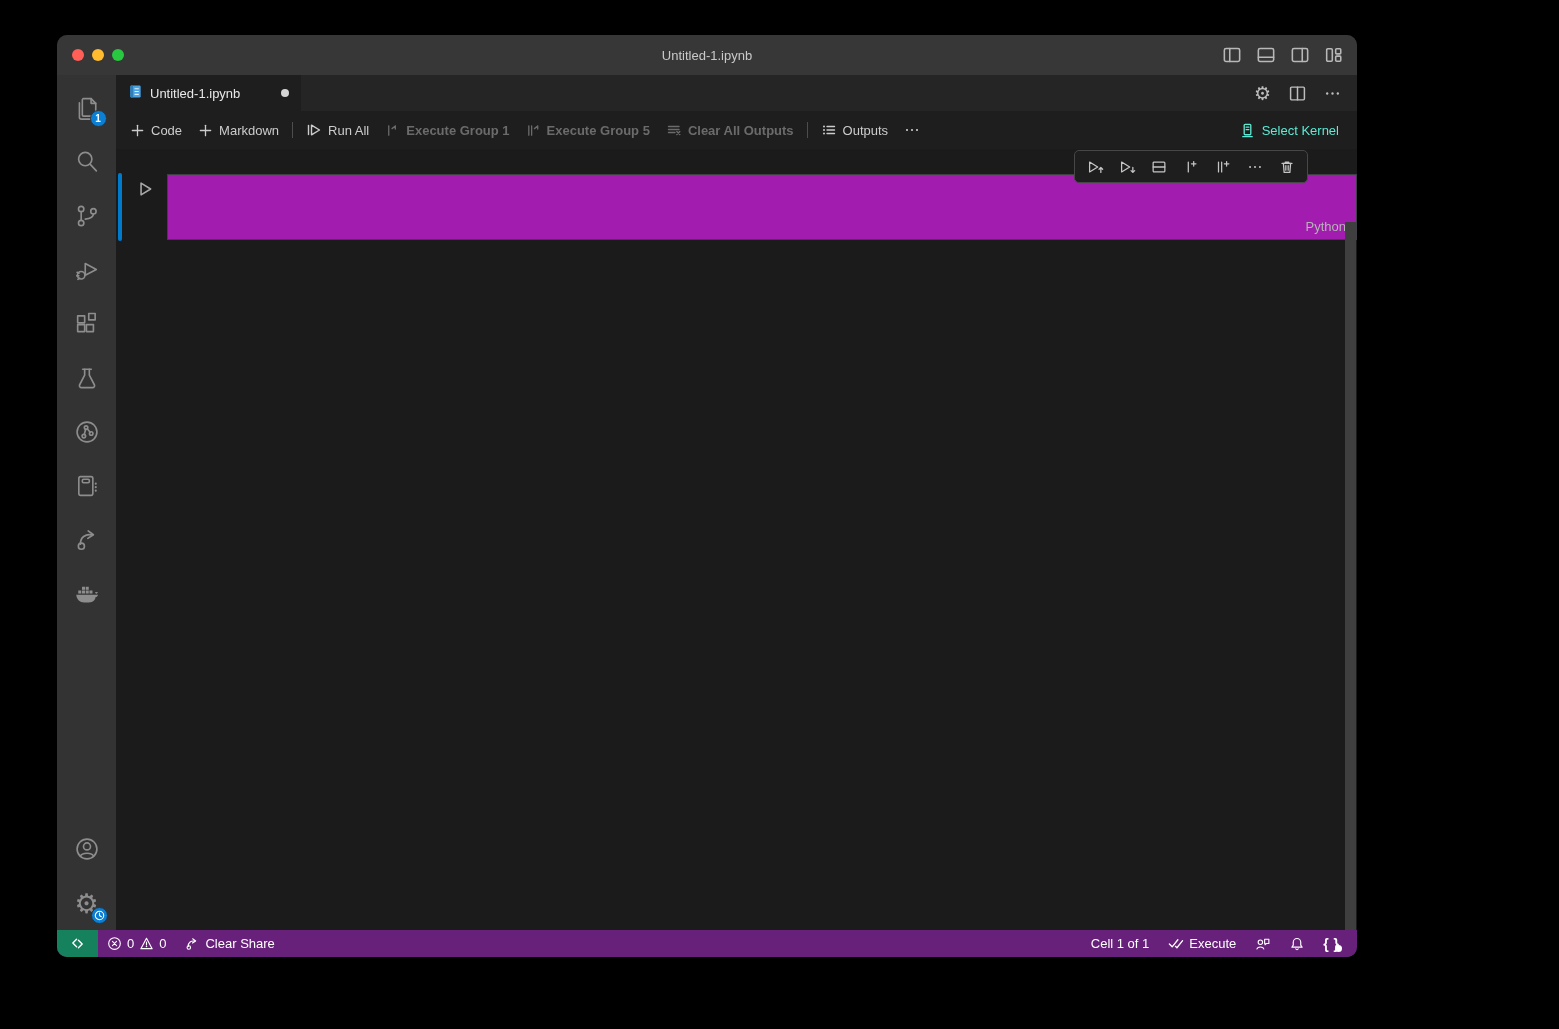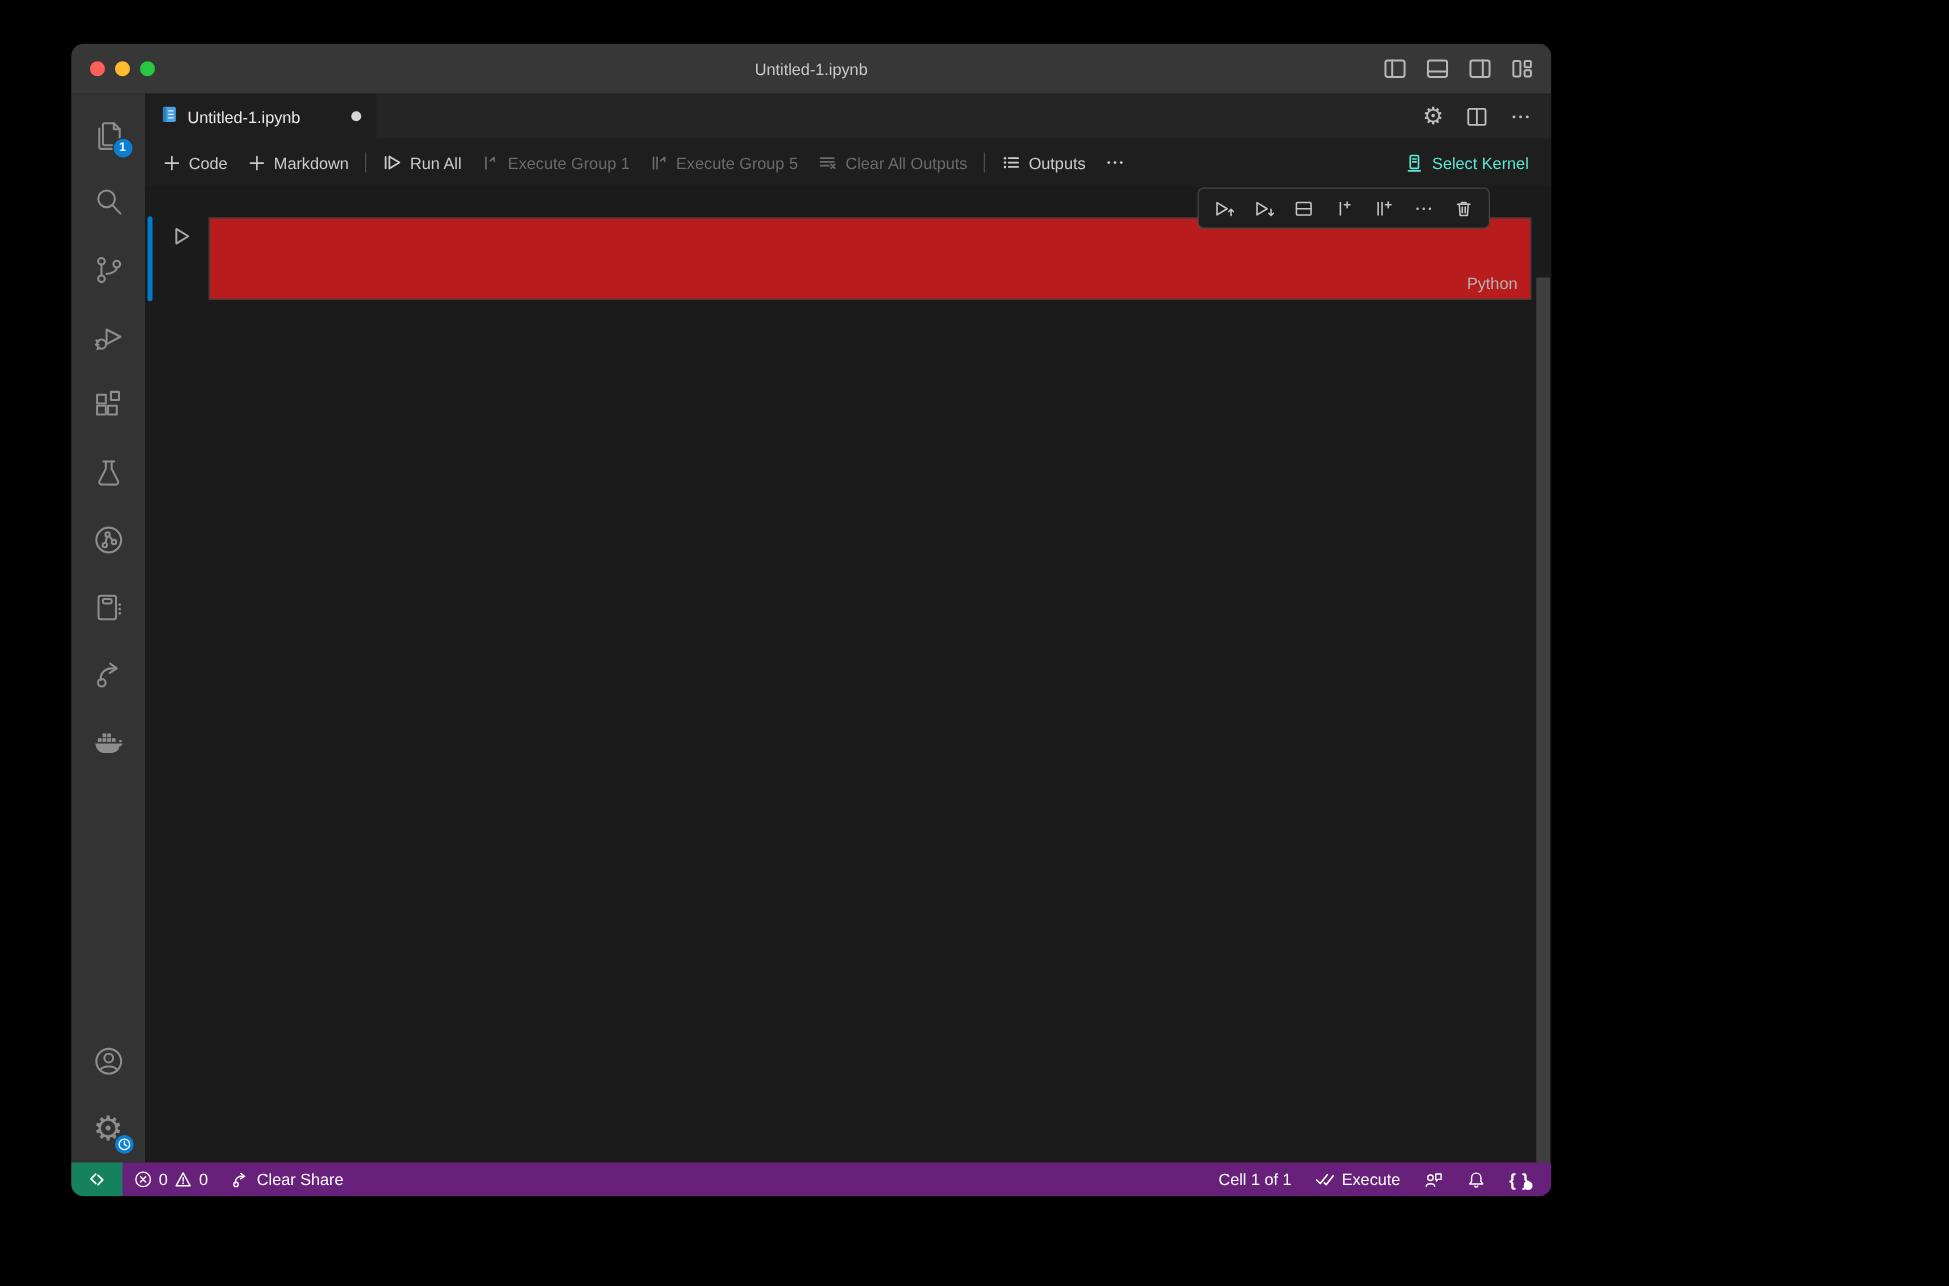--- a/index.html
+++ b/index.html
@@ -4,7 +4,7 @@
 <style>
   * { box-sizing: border-box; margin: 0; padding: 0; }
   html,body { width:1559px; height:1029px; background:#000; font-family:"Liberation Sans", sans-serif; }
-  .window { position:absolute; left:57px; top:35px; width:1184px; height:922px;
+  .window { position:absolute; left:57px; top:35px; width:1300px; height:922px;
             background:#1e1e1e; border-radius:10px; overflow:hidden; }
 
   

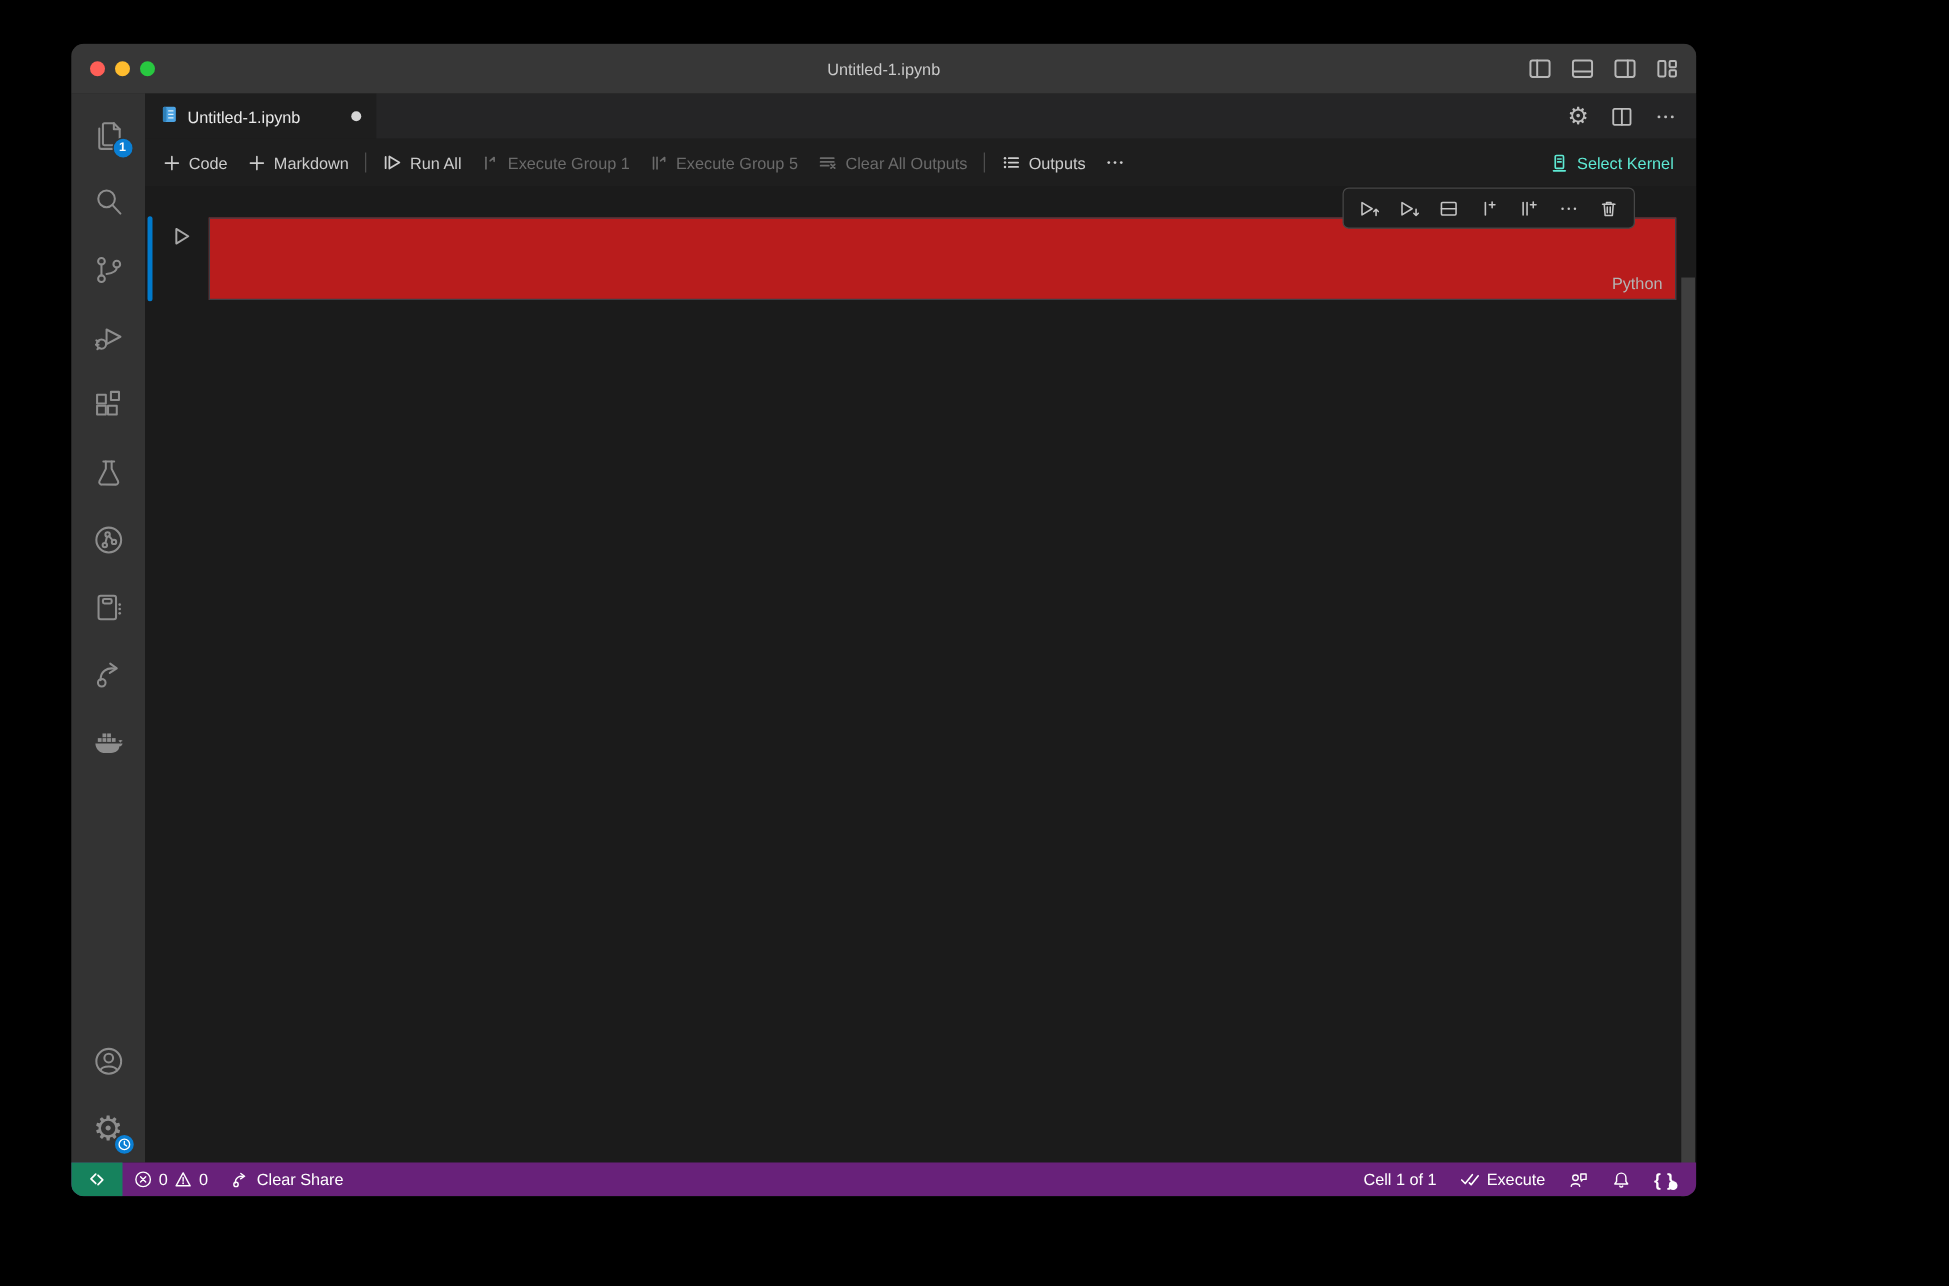--- a/index.html
+++ b/index.html
@@ -45,7 +45,7 @@
   .nbtoolbar { position:absolute; left:0; top:36px; right:0; height:38px; background:#1e1e1e;
                display:flex; align-items:center; padding-left:6px; font-size:13px; color:#cccccc; }
   .tb-item { display:flex; align-items:center; gap:6px; padding:0 8px; height:26px; border-radius:4px; cursor:pointer; white-space:nowrap; }
-  .tb-item.disabled { color:#6b6b6b; cursor:default; }
+  .tb-item.disabled { color:#6b6b6b; cursor:default;font-weight:bold; }
   .tb-sep { width:1px; height:16px; background:#4d4d4d; margin:0 5px; }
   .tb-kernel { margin-left:auto; display:flex; align-items:center; gap:6px; padding-right:18px; color:#5eead4; cursor:pointer; }
 

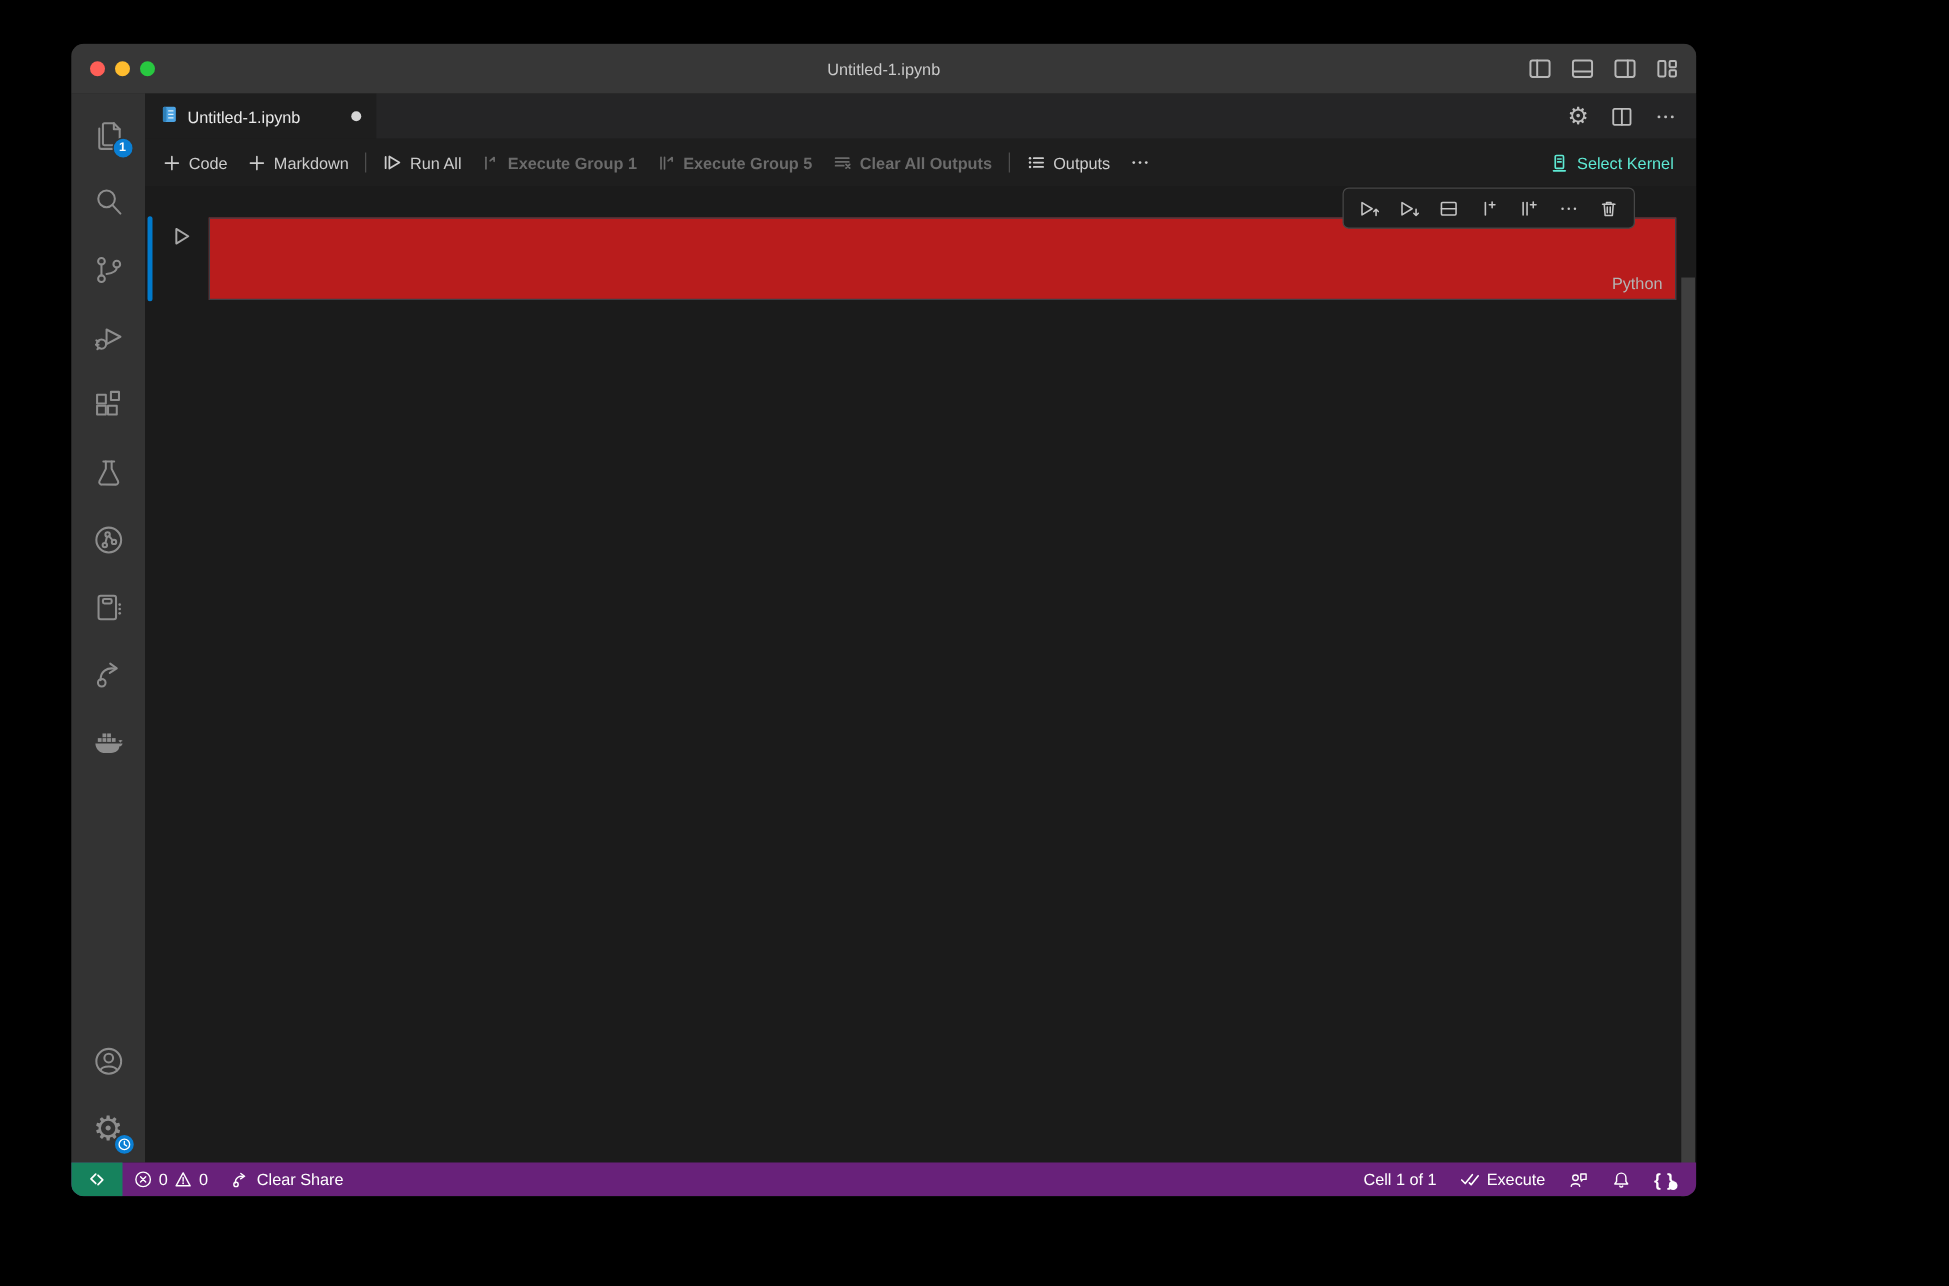--- a/index.html
+++ b/index.html
@@ -52,7 +52,7 @@
   .nbbody { position:absolute; left:0; top:74px; right:0; bottom:0; background:#1b1b1b; }
   .cell-focus-bar { position:absolute; left:2px; top:24px; width:4px; height:68px; background:#007acc; border-radius:2px; }
   .run-cell { position:absolute; left:20px; top:31px; color:#a8a8a8; cursor:pointer; }
-  .cell-box { position:absolute; left:51px; top:25px; right:16px; height:66px; background:#b91c1c;
+  .cell-box { position:absolute; left:51px; top:25px; right:0; height:66px; background:#a21caf;
               border:1px solid #3f3f46; }
   .cell-lang { position:absolute; right:10px; bottom:5px; color:#b4b4b4; font-size:13px; cursor:pointer; }
   .cell-toolbar { position:absolute; right:49px; top:1px; height:33px; background:#1e1e1e;

